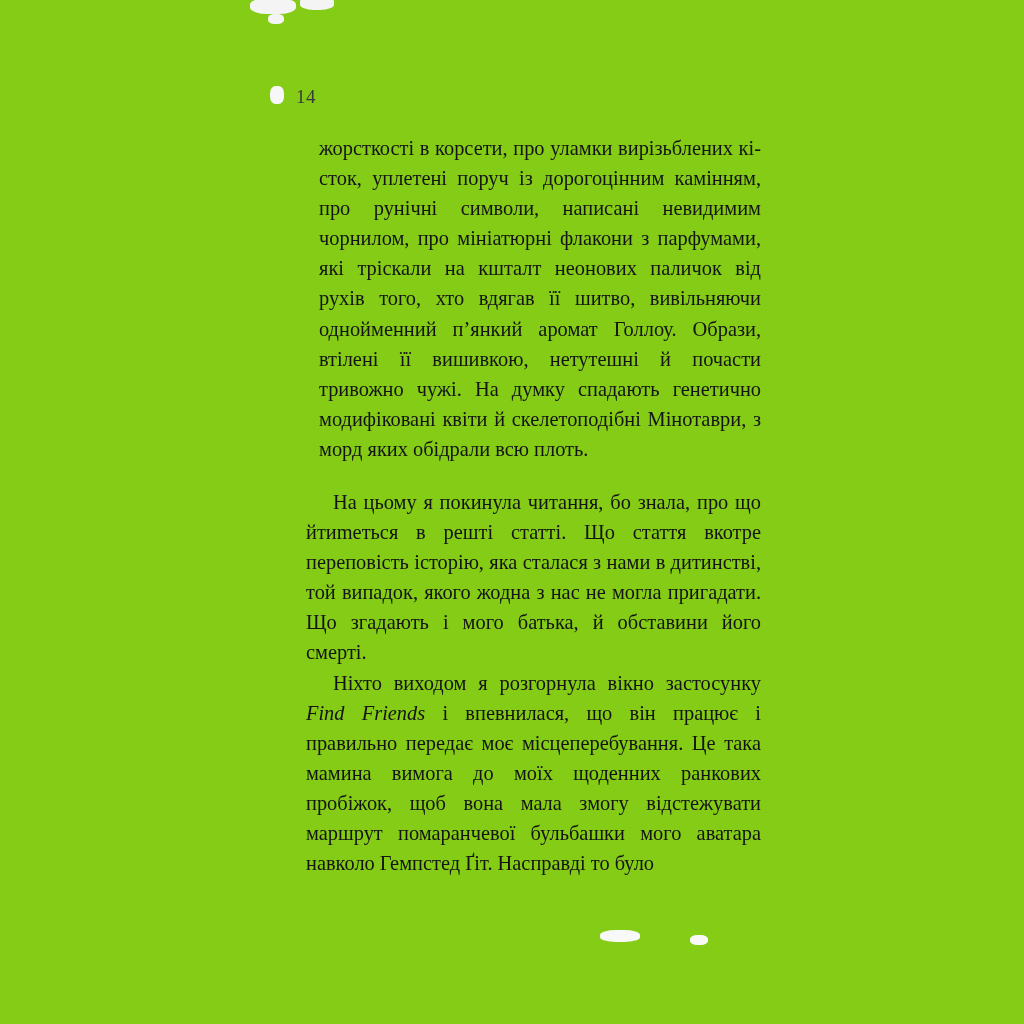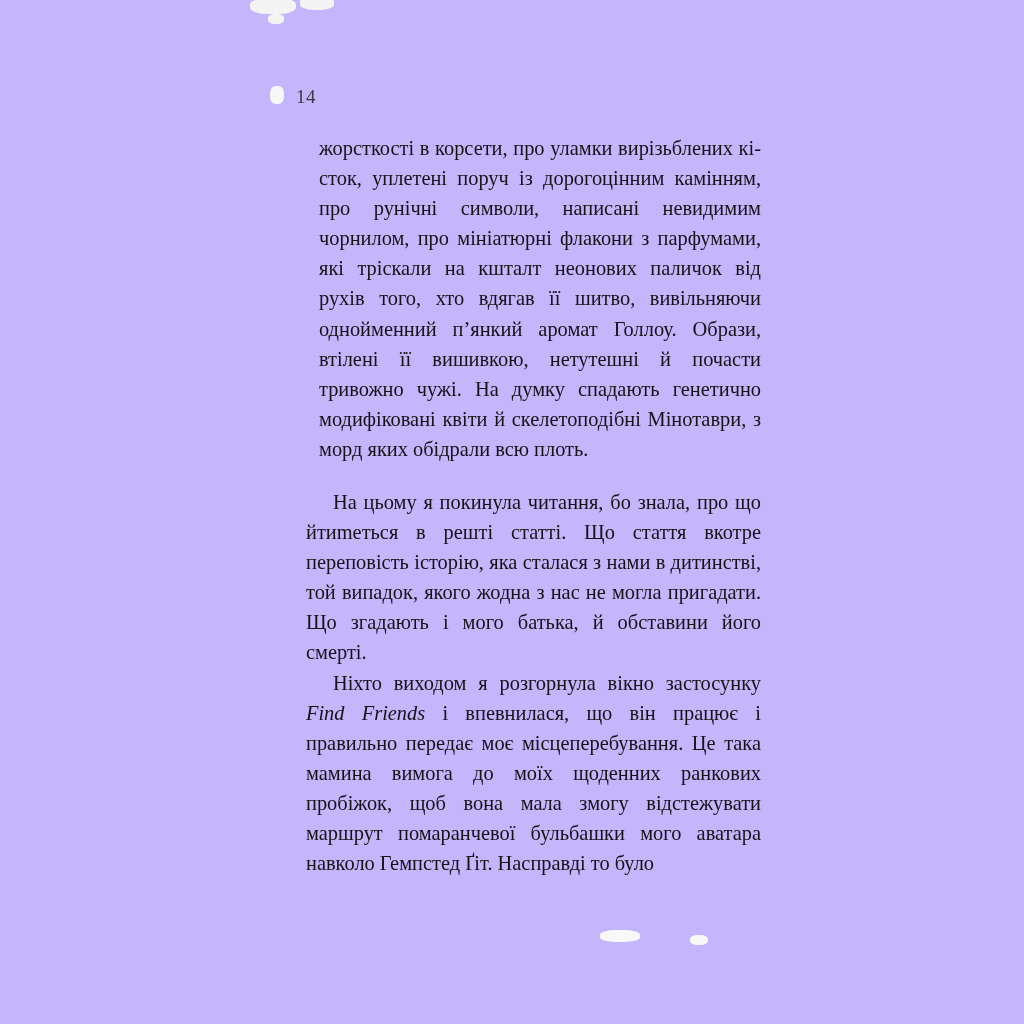--- a/index.html
+++ b/index.html
@@ -12,7 +12,7 @@
     position: relative;
     width: 1024px;
     height: 1024px;
-    background: #c4b5fd;
+    background: #84cc16;
     overflow: hidden;
     font-family: "Liberation Serif", "DejaVu Serif", serif;
     color: #1a1a1a;

